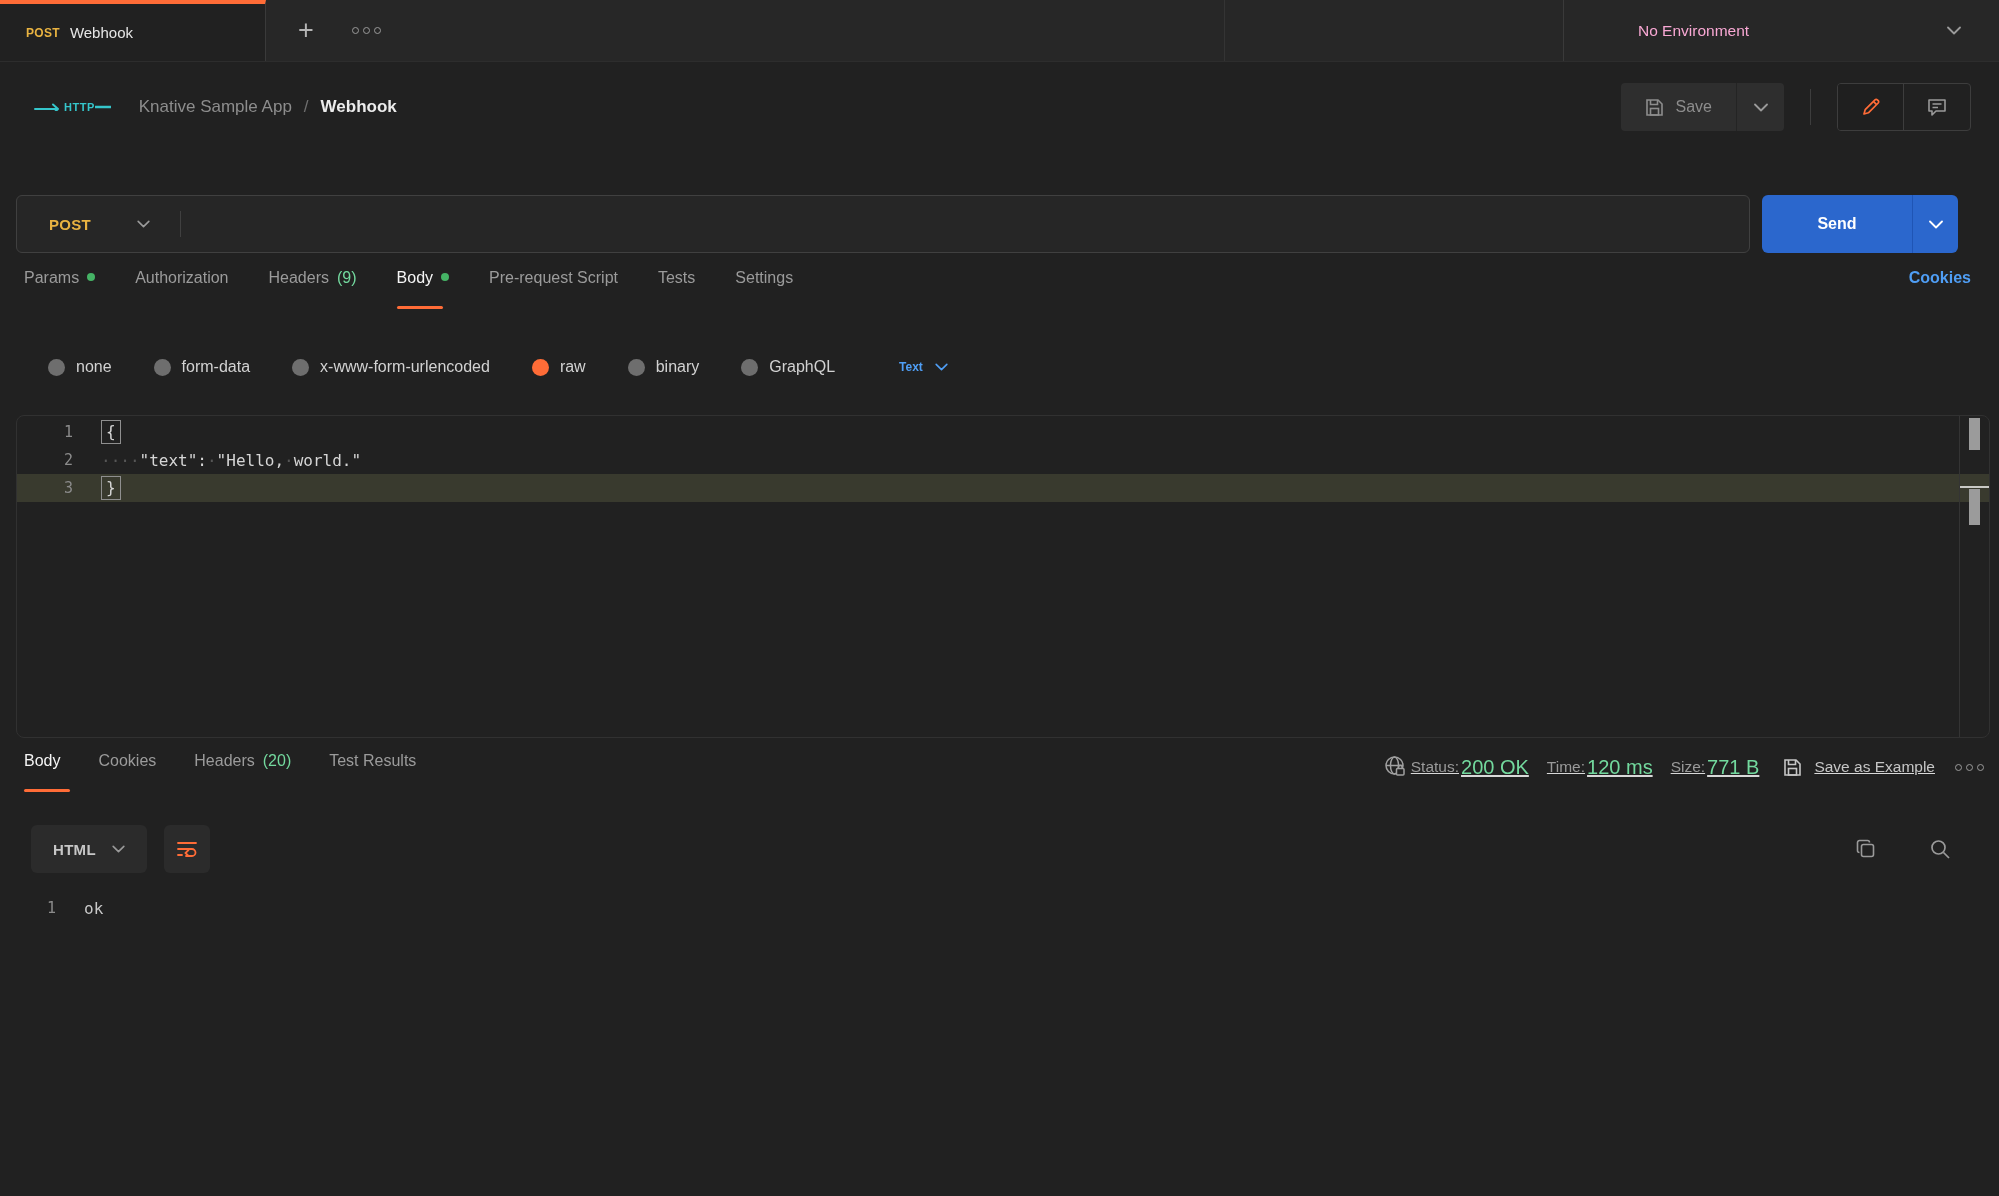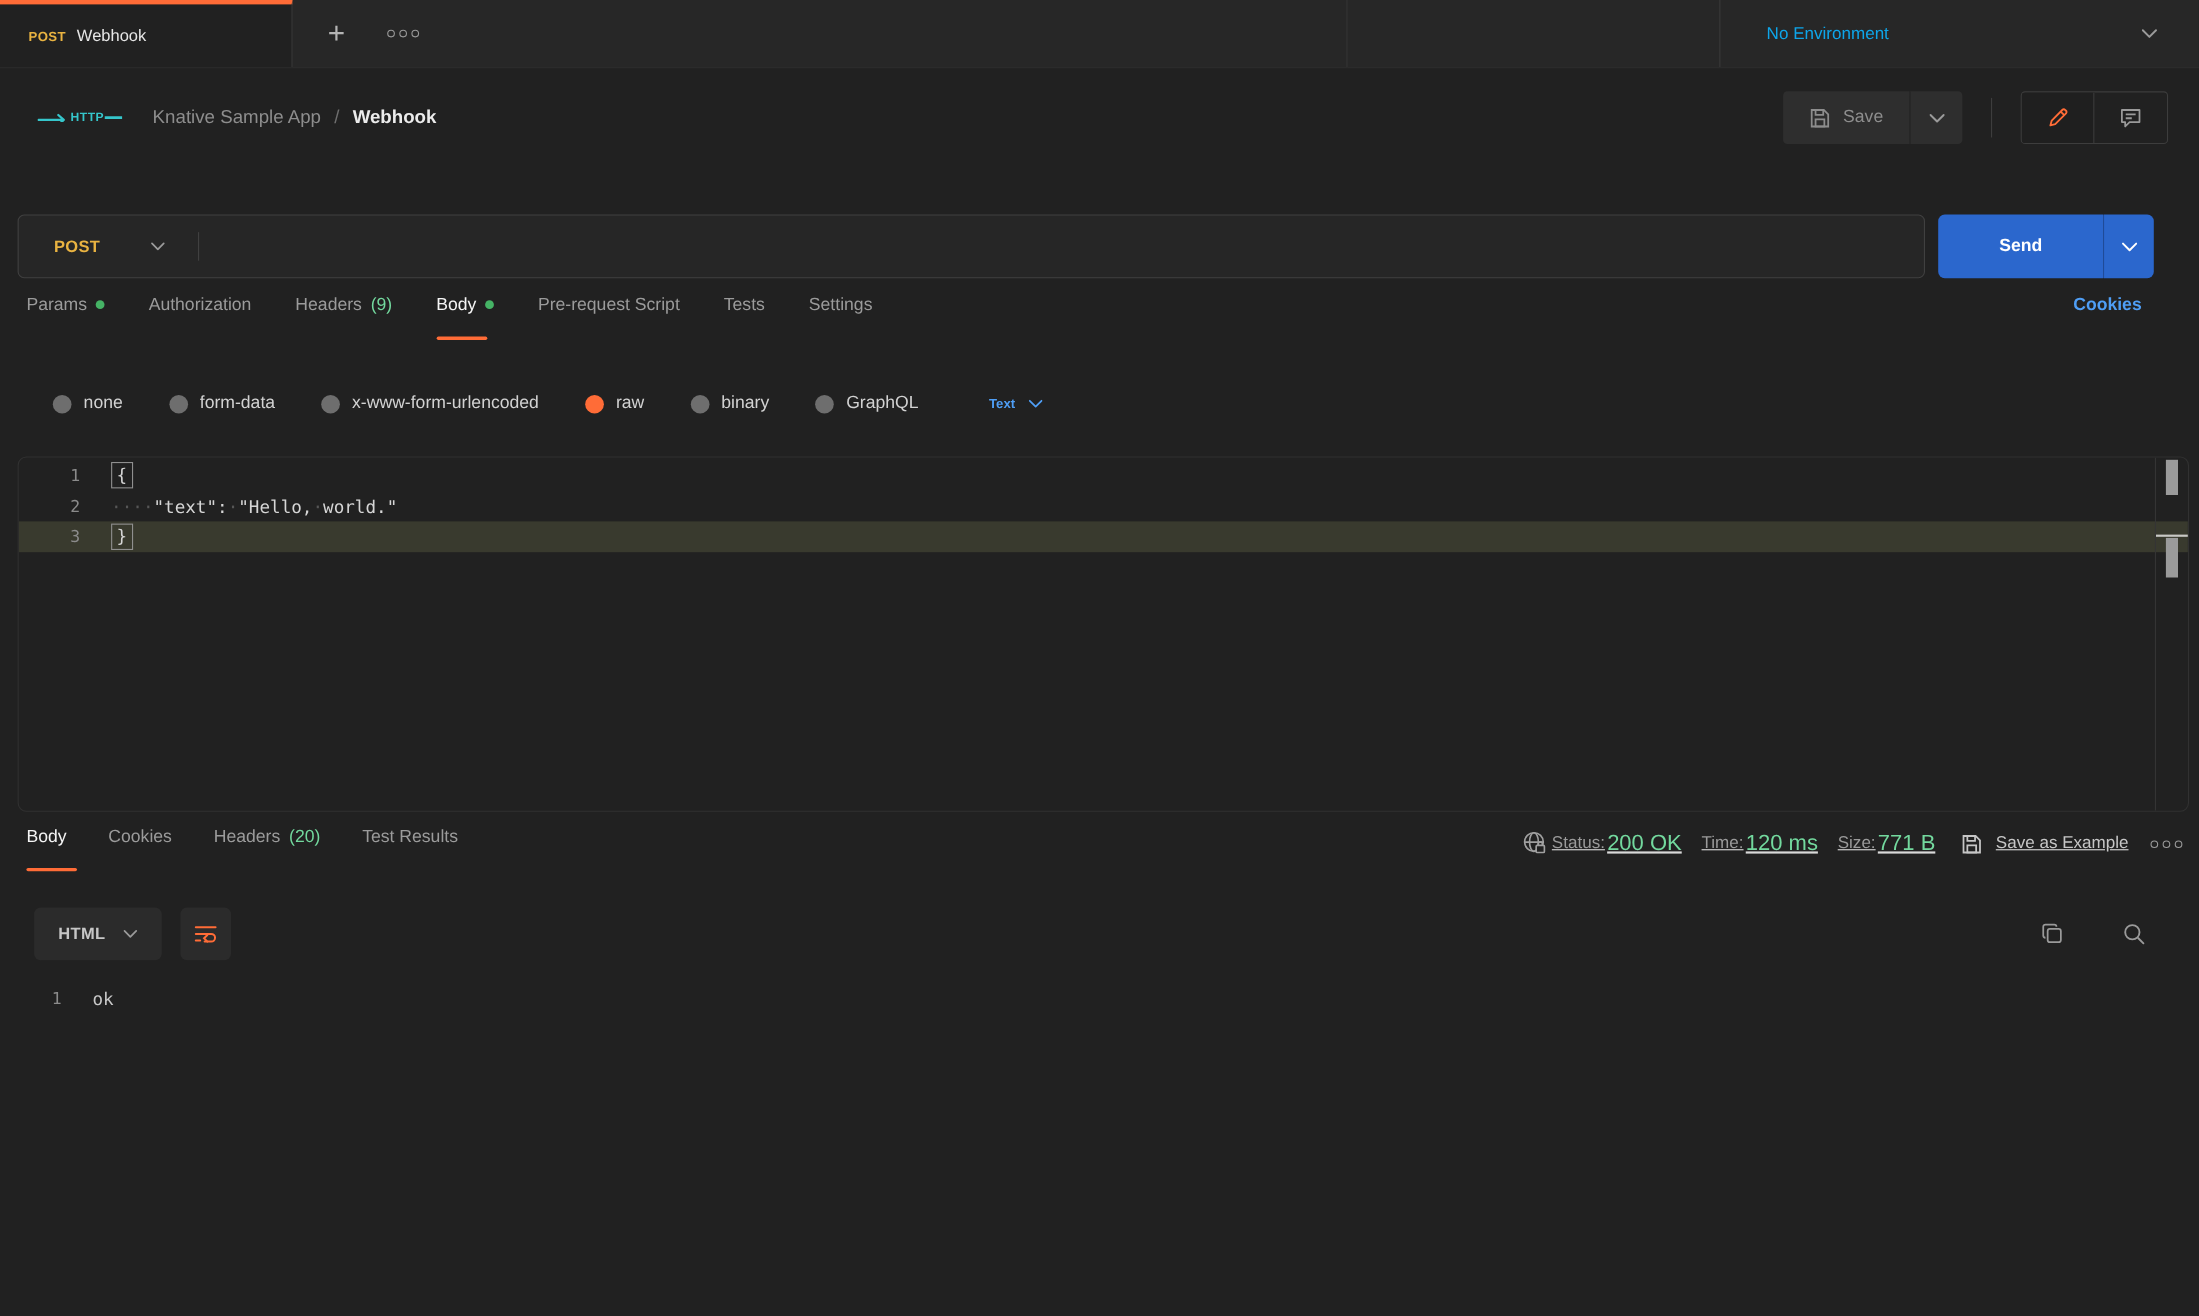--- a/index.html
+++ b/index.html
@@ -27,7 +27,7 @@
   .strip-fill{flex:1; border-right:1px solid #343434;}
   .strip-fill2{width:338px;}
   .env-select{width:436px; border-left:1px solid var(--border); display:flex; align-items:center; justify-content:space-between; padding:0 38px 0 42px; cursor:pointer;}
-  .env-select span{color:#0ea5e9; font-size:15.5px;}
+  .env-select span{color:#f9a8d4; font-size:15.5px;margin-left:32px;}
   .chev{stroke:#9a9a9a; stroke-width:1.8; fill:none; stroke-linecap:round; stroke-linejoin:round;}
 
   

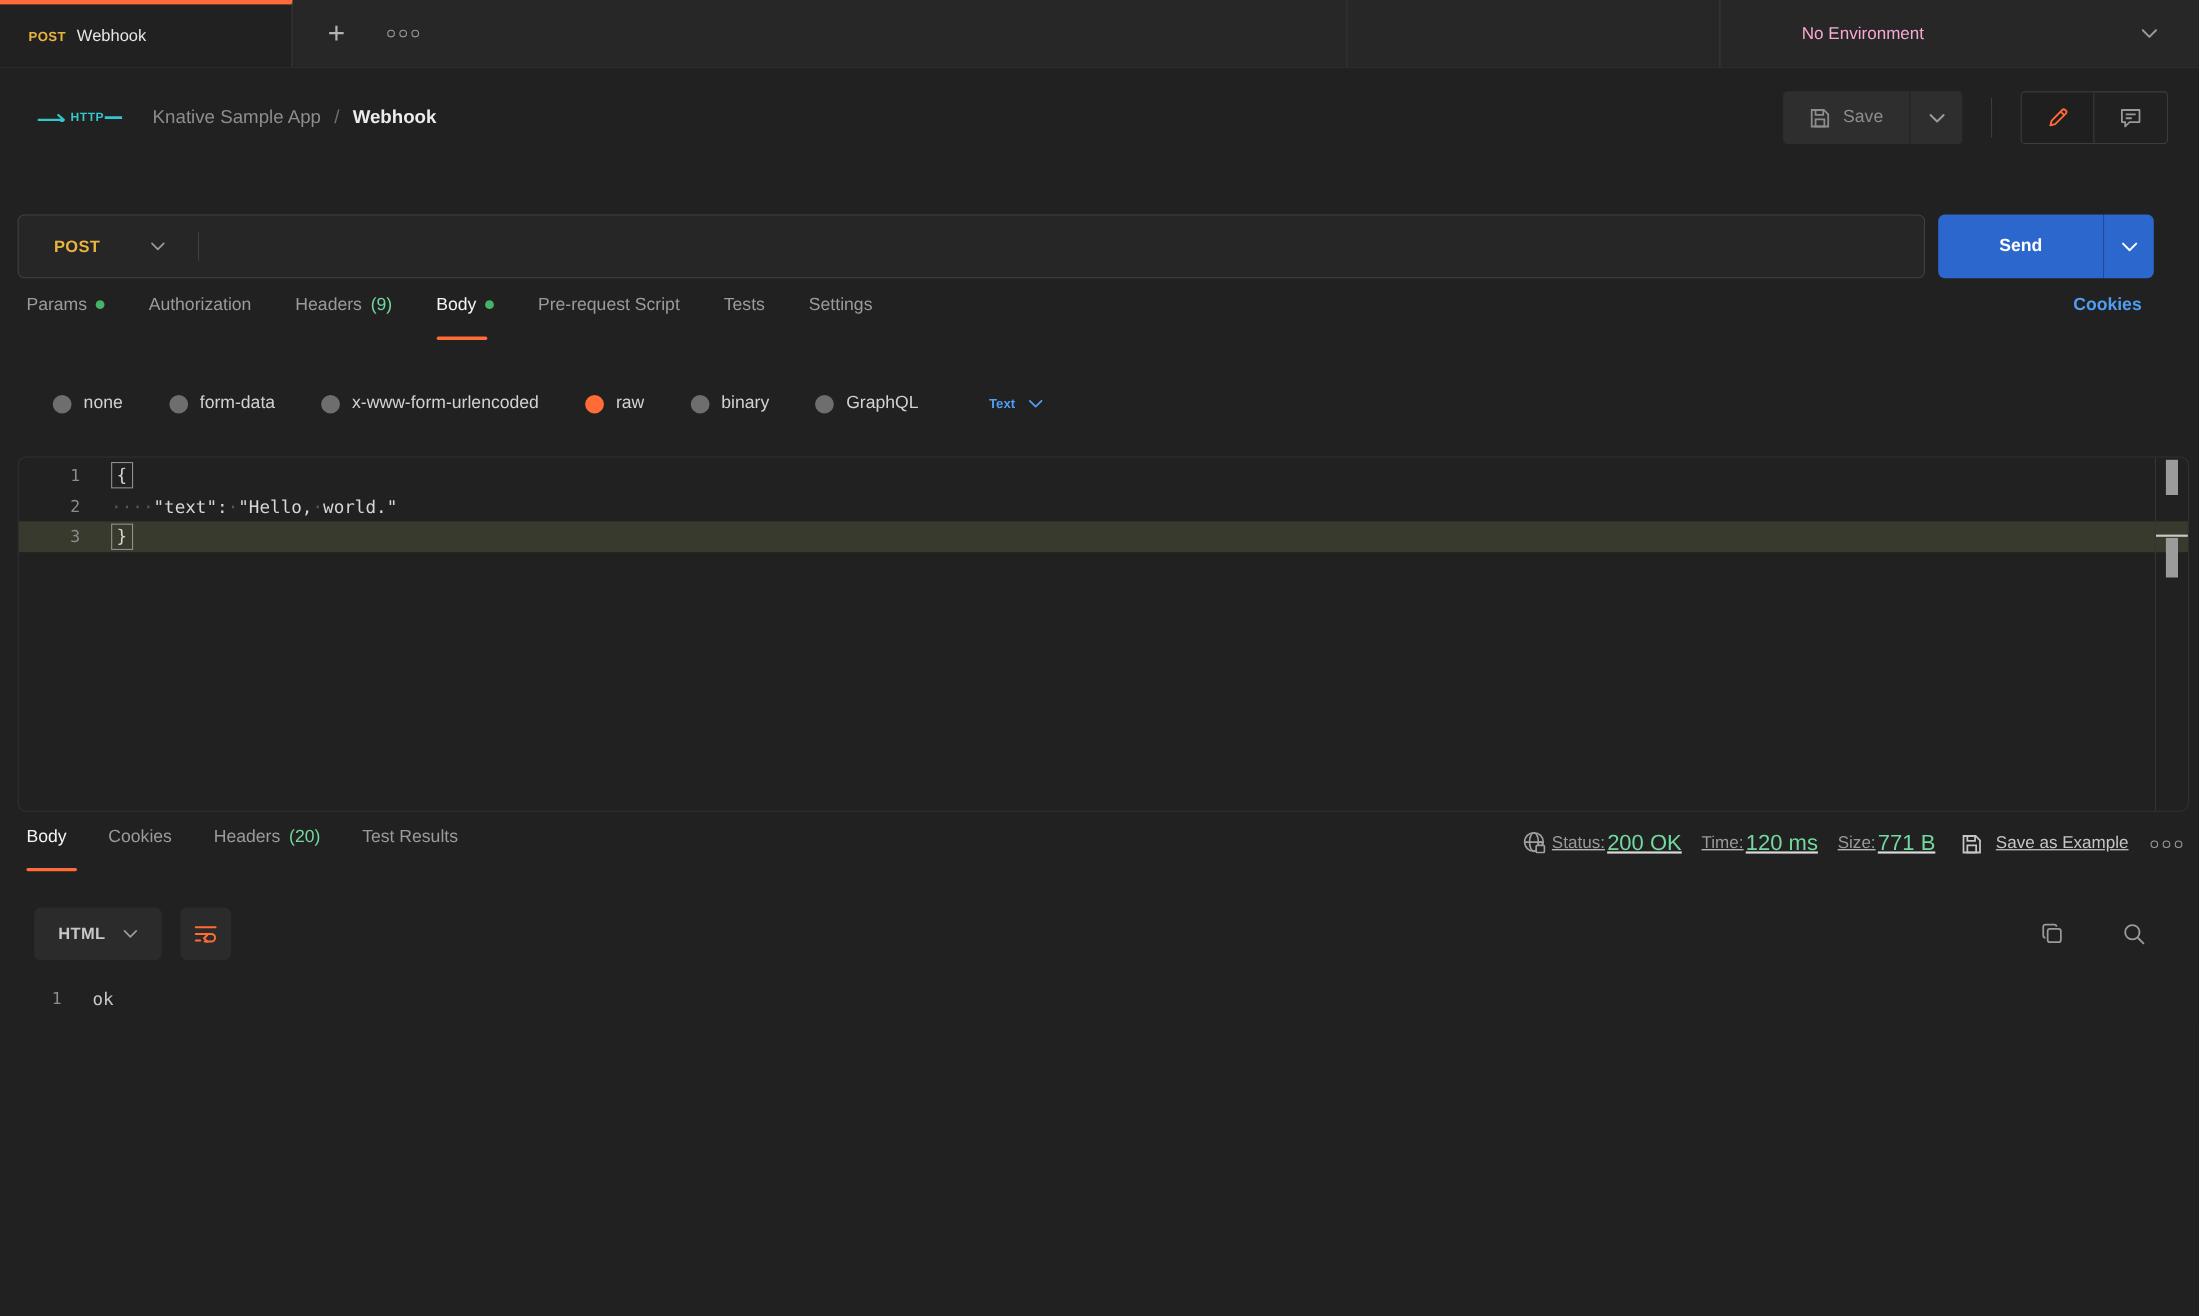--- a/index.html
+++ b/index.html
@@ -59,7 +59,7 @@
   .send-caret .chev{stroke:#fff;}
 
   
-  .req-tabs{display:flex; align-items:flex-start; gap:40px; padding:16px 52px 0 24px; height:66px;}
+  .req-tabs{display:flex; align-items:flex-start; gap:40px; padding:16px 28px 0 24px; height:66px;}
   .rtab{position:relative; display:flex; align-items:center; gap:8px; color:#9b9b9b; font-size:16px; padding-bottom:22px; cursor:pointer;}
   .rtab .badge{color:var(--green);}
   .rtab .gdot{width:8px; height:8px; border-radius:50%; background:var(--dot-green); margin-top:-2px;}

